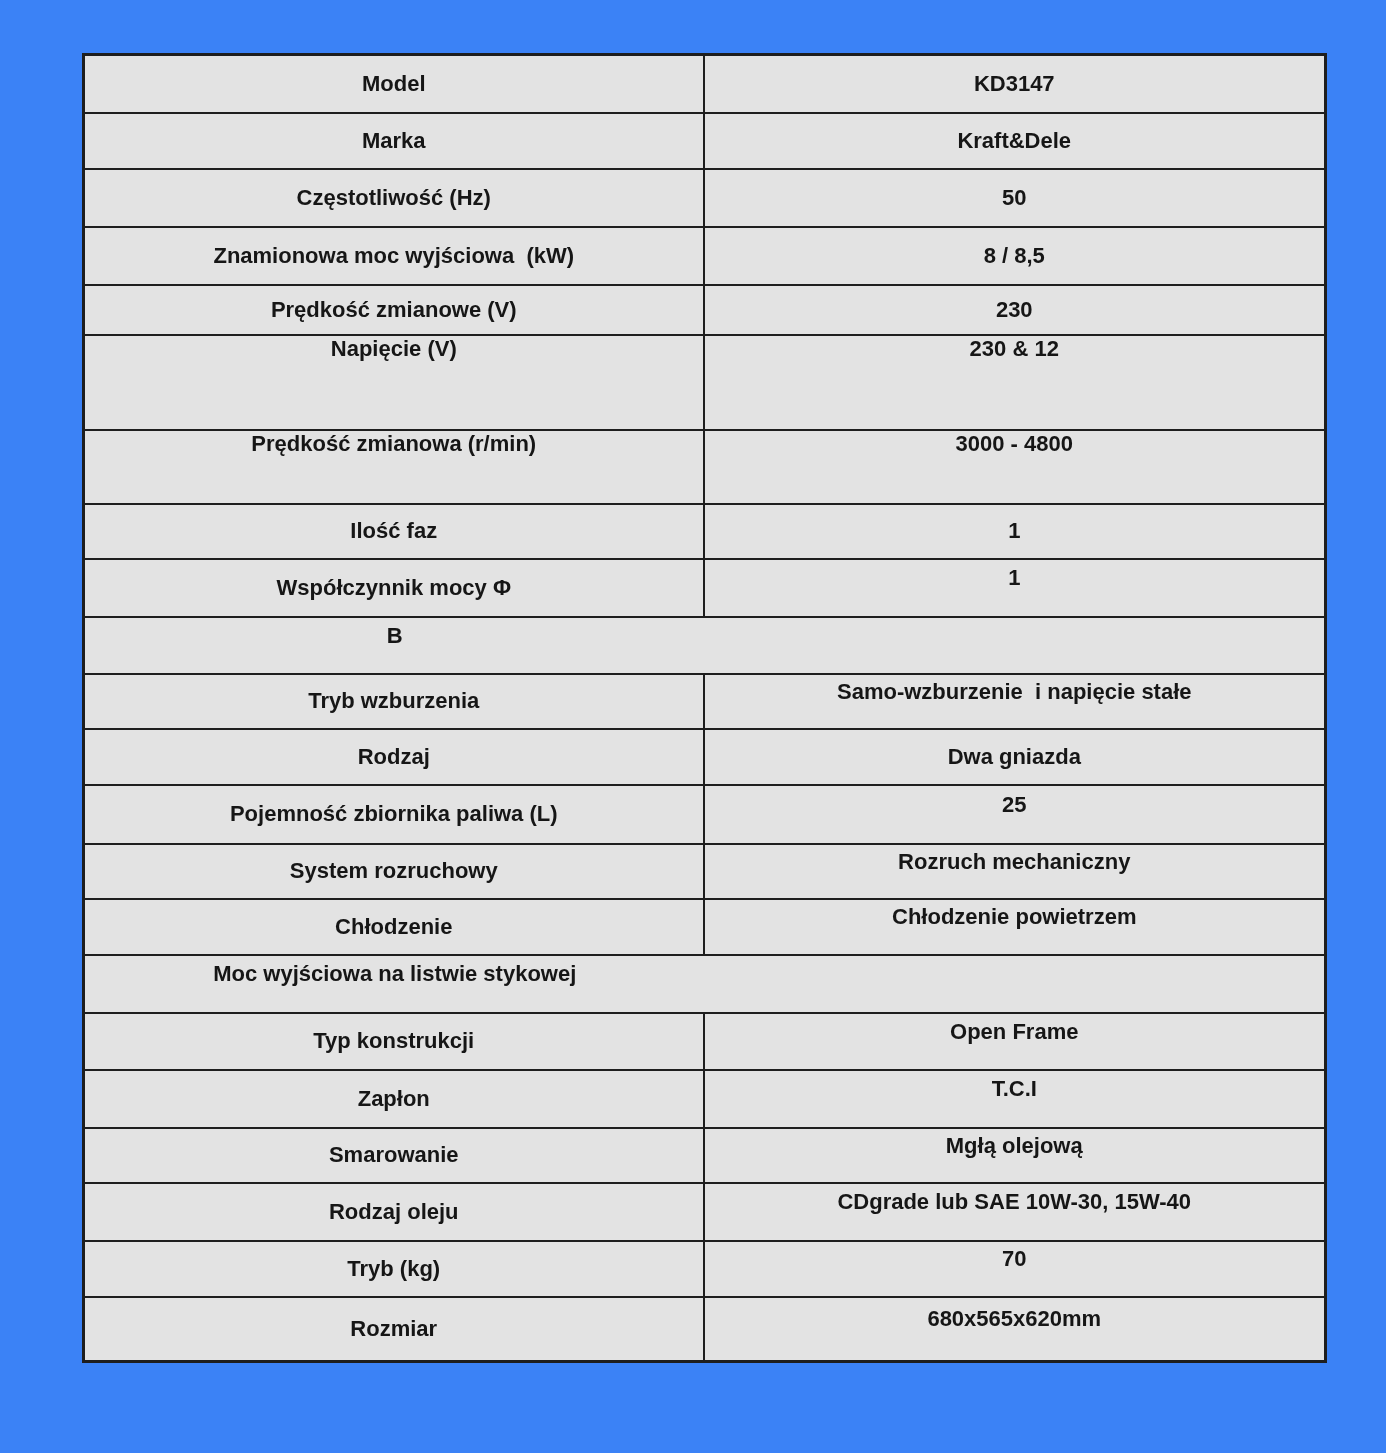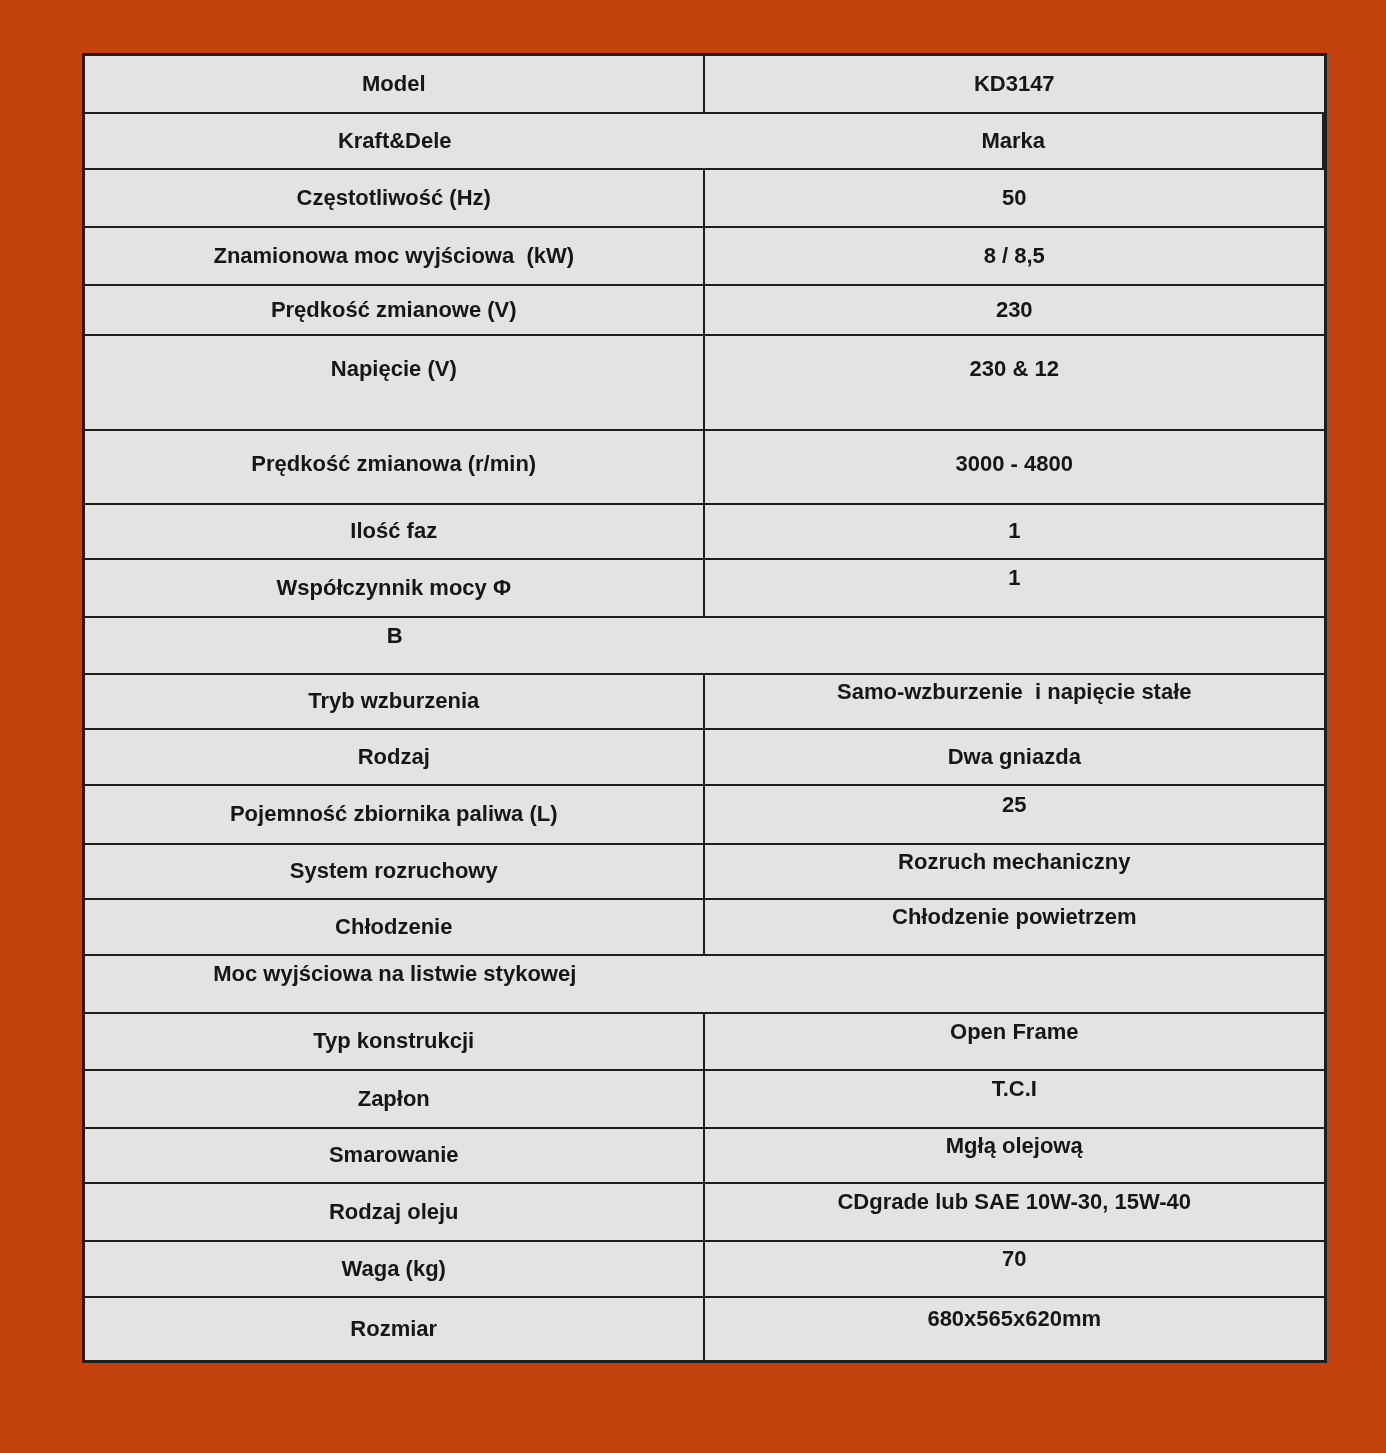--- a/index.html
+++ b/index.html
@@ -12,7 +12,7 @@
     position: relative;
     width: 1386px;
     height: 1453px;
-    background: #c2410c;
+    background: #3b82f6;
     overflow: hidden;
   }
   .spec-table {

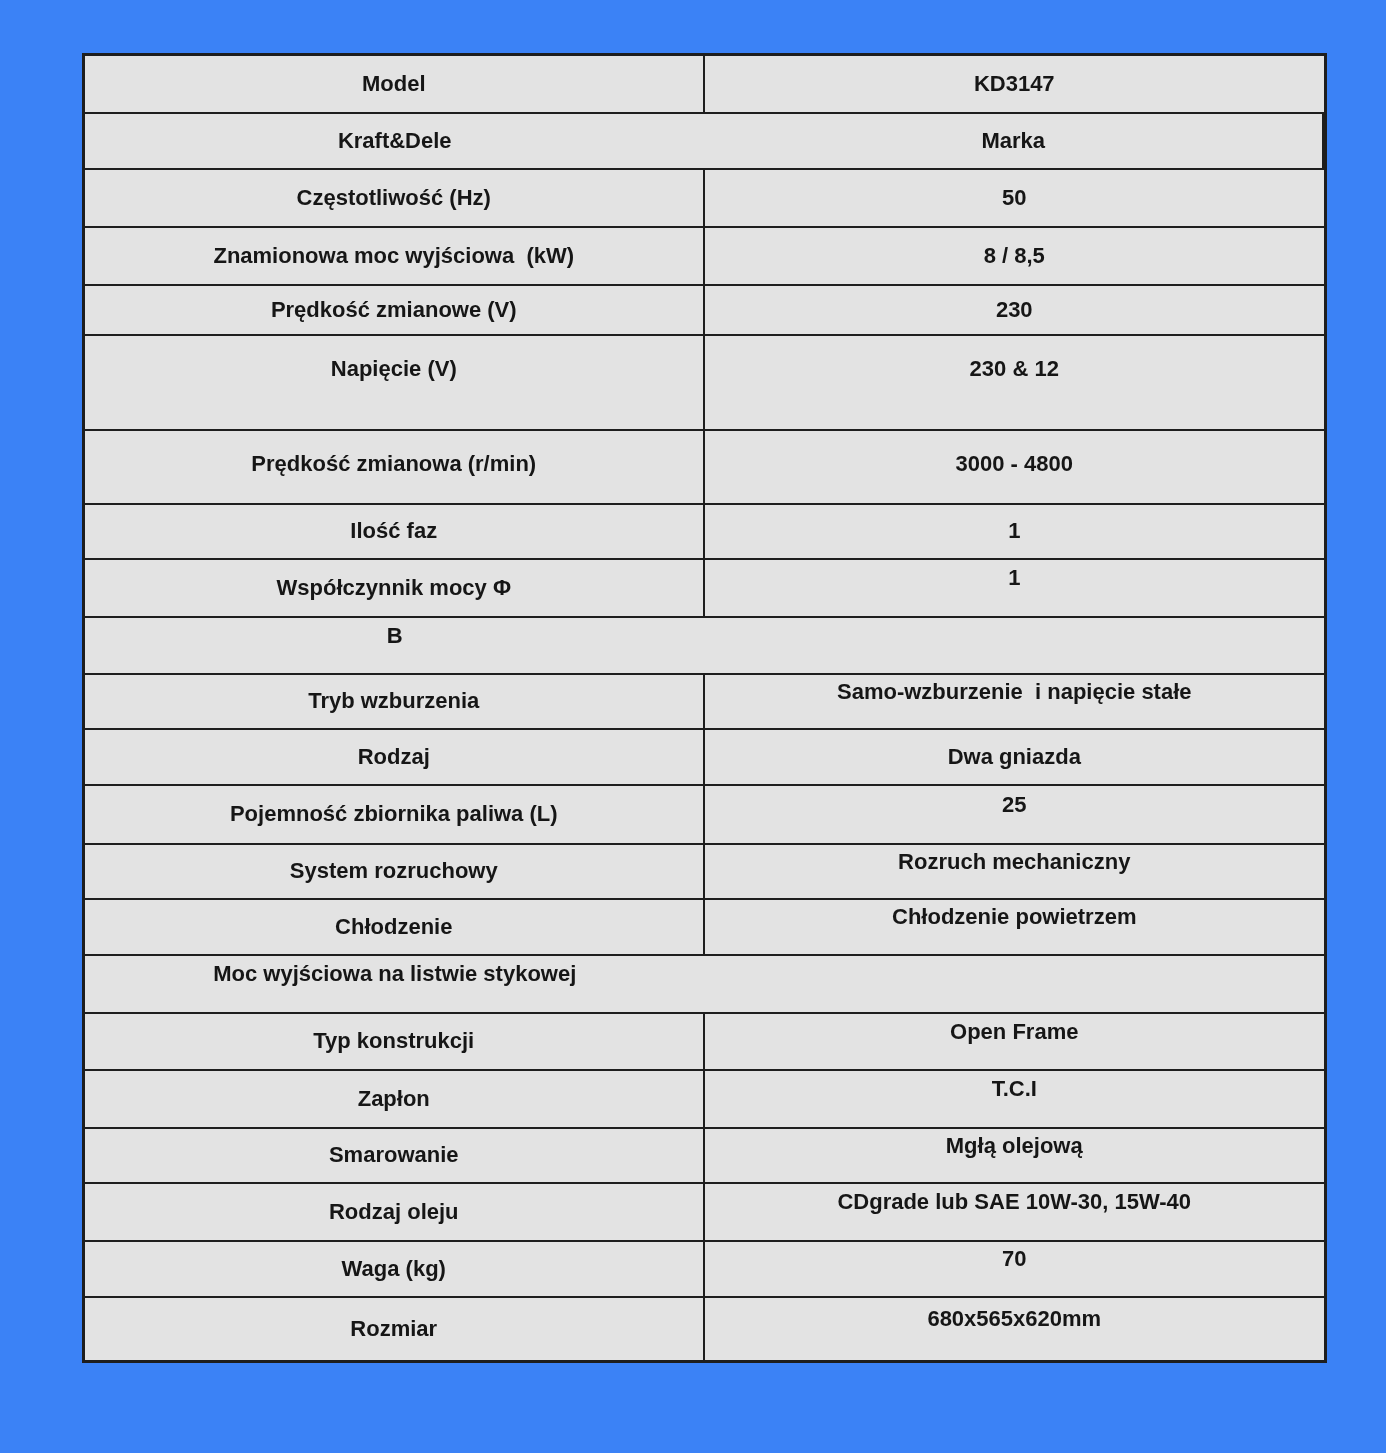--- a/index.html
+++ b/index.html
@@ -70,8 +70,8 @@
     </div>
 
     <div class="row" style="height:54px">
+      <div class="cell label">Marka</div>
       <div class="cell value">Kraft&amp;Dele</div>
-      <div class="cell label">Marka</div>
     </div>
 
     <div class="row" style="height:56px">

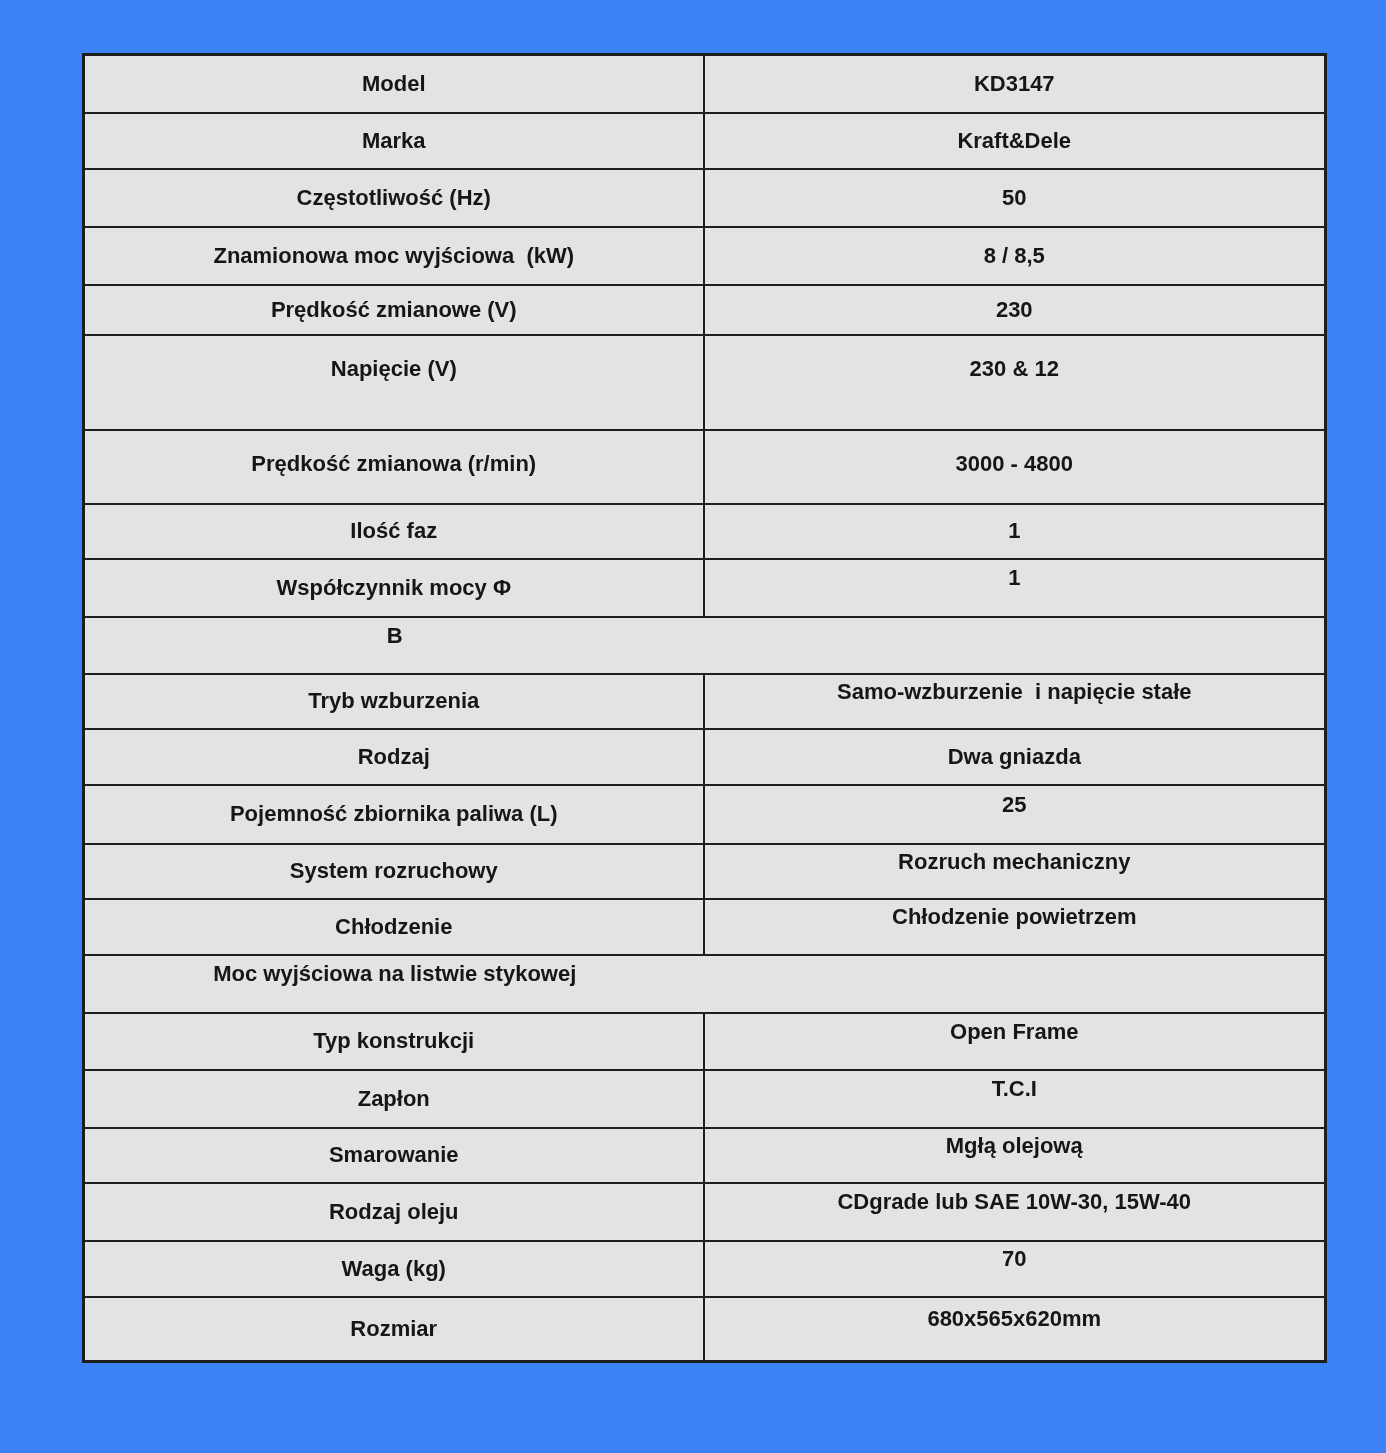--- a/index.html
+++ b/index.html
@@ -51,7 +51,7 @@
   
   .row.top-align .cell {
     align-items: flex-start;
-    padding-top: 20px;
+    padding-top: 0;
   }
   
   .row.value-high .cell.value {

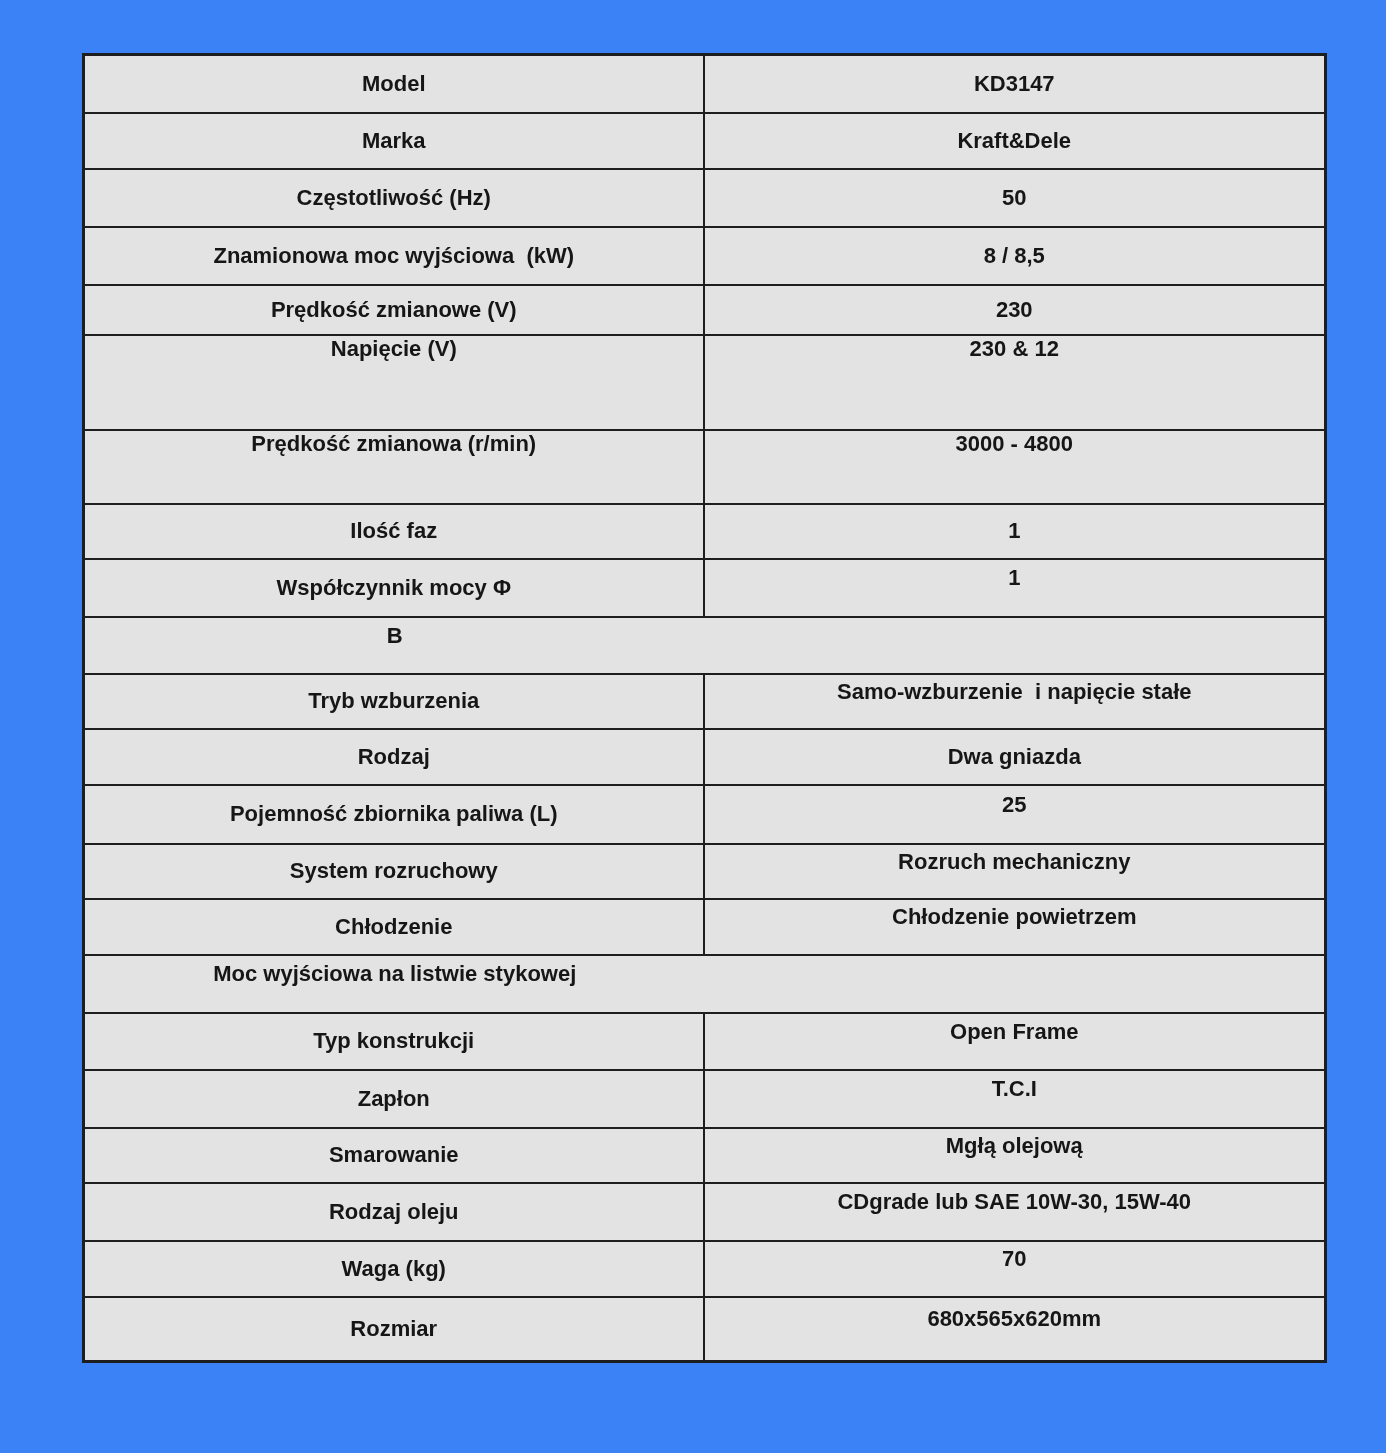--- a/index.html
+++ b/index.html
@@ -164,7 +164,7 @@
     </div>
 
     <div class="row value-high" style="height:54px">
-      <div class="cell label">Waga (kg)</div>
+      <div class="cell label">Tryb (kg)</div>
       <div class="cell value">70</div>
     </div>
 

